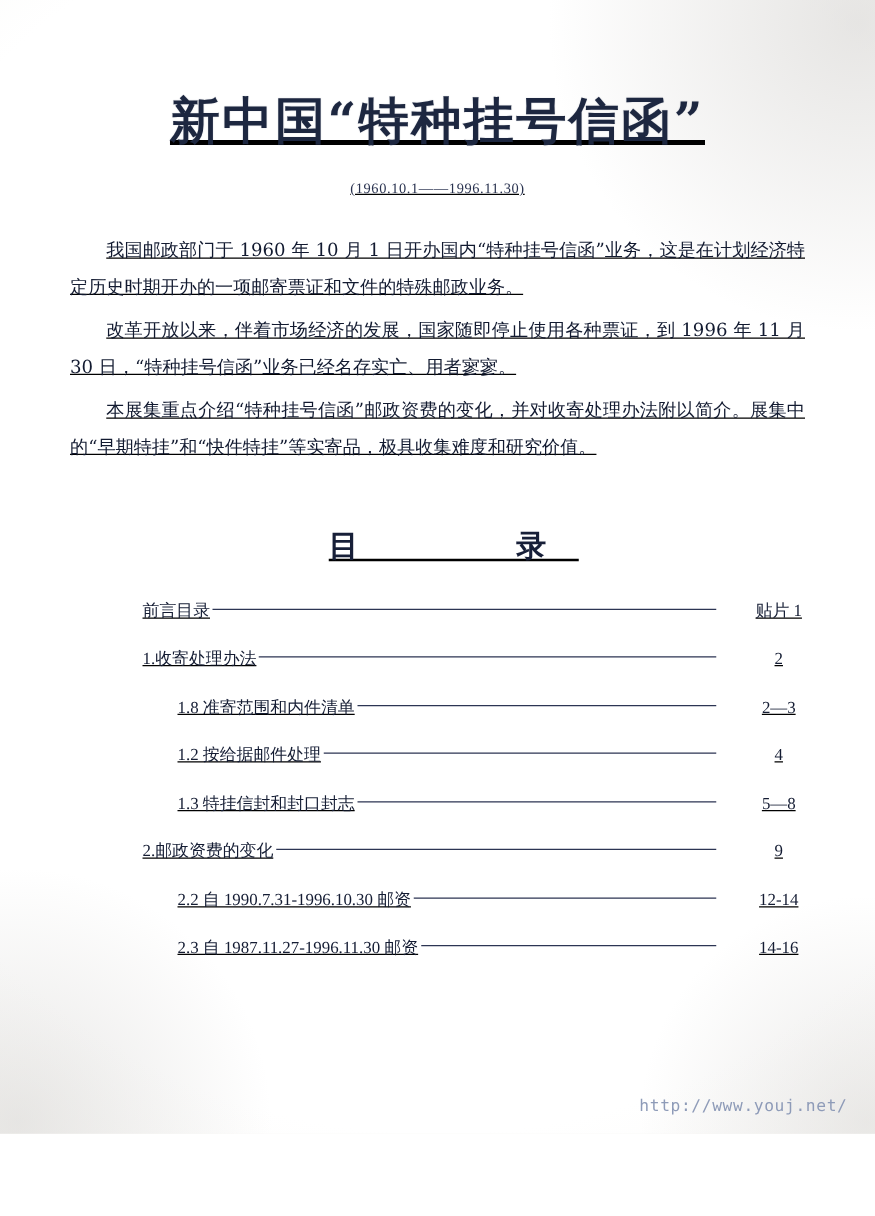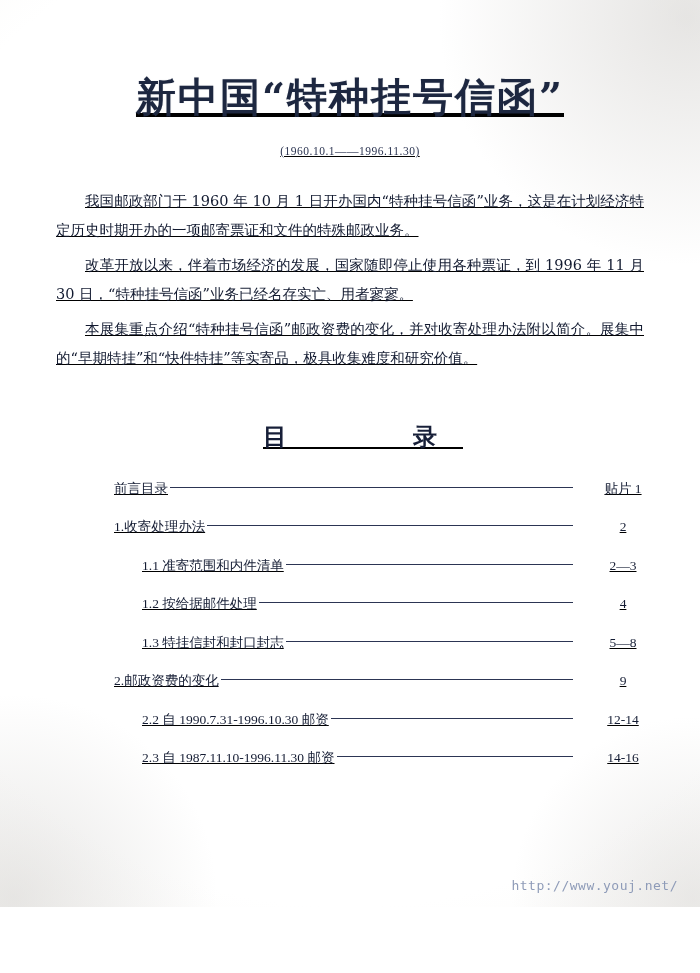--- a/index.html
+++ b/index.html
@@ -176,7 +176,7 @@
       </li>
 
       <li class="toc-row lvl-2">
-        <span class="toc-label">1.1 准寄范围和内件清单</span>
+        <span class="toc-label">1.8 准寄范围和内件清单</span>
         <span class="toc-leader"></span>
         <span class="toc-page">2—3</span>
       </li>

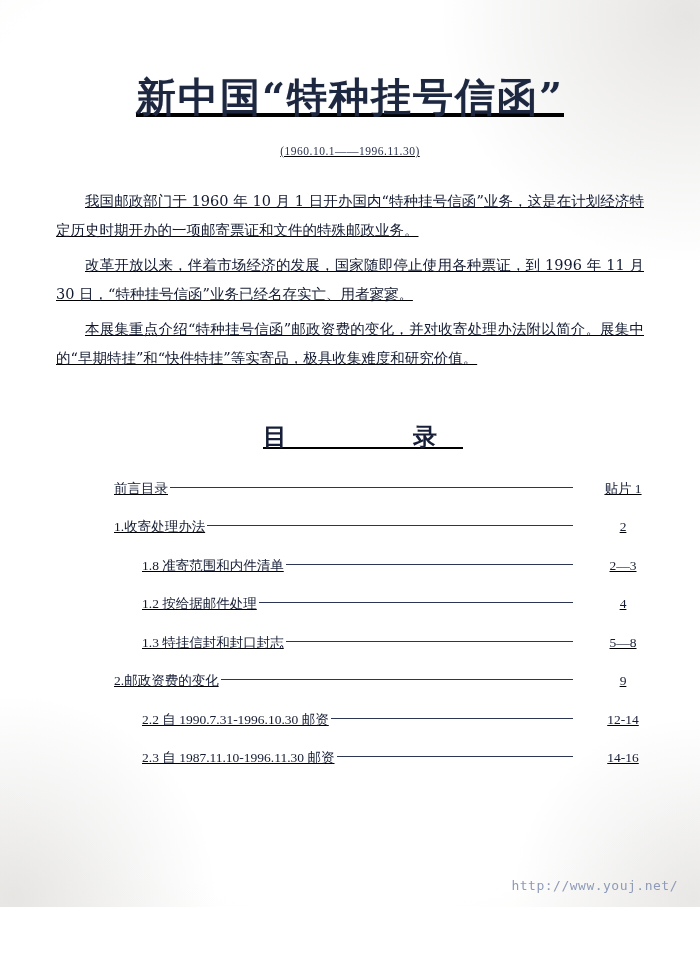--- a/index.html
+++ b/index.html
@@ -207,7 +207,7 @@
       </li>
 
       <li class="toc-row lvl-2">
-        <span class="toc-label">2.3 自 1987.11.10-1996.11.30 邮资</span>
+        <span class="toc-label">2.3 自 1987.11.27-1996.11.30 邮资</span>
         <span class="toc-leader"></span>
         <span class="toc-page">14-16</span>
       </li>

